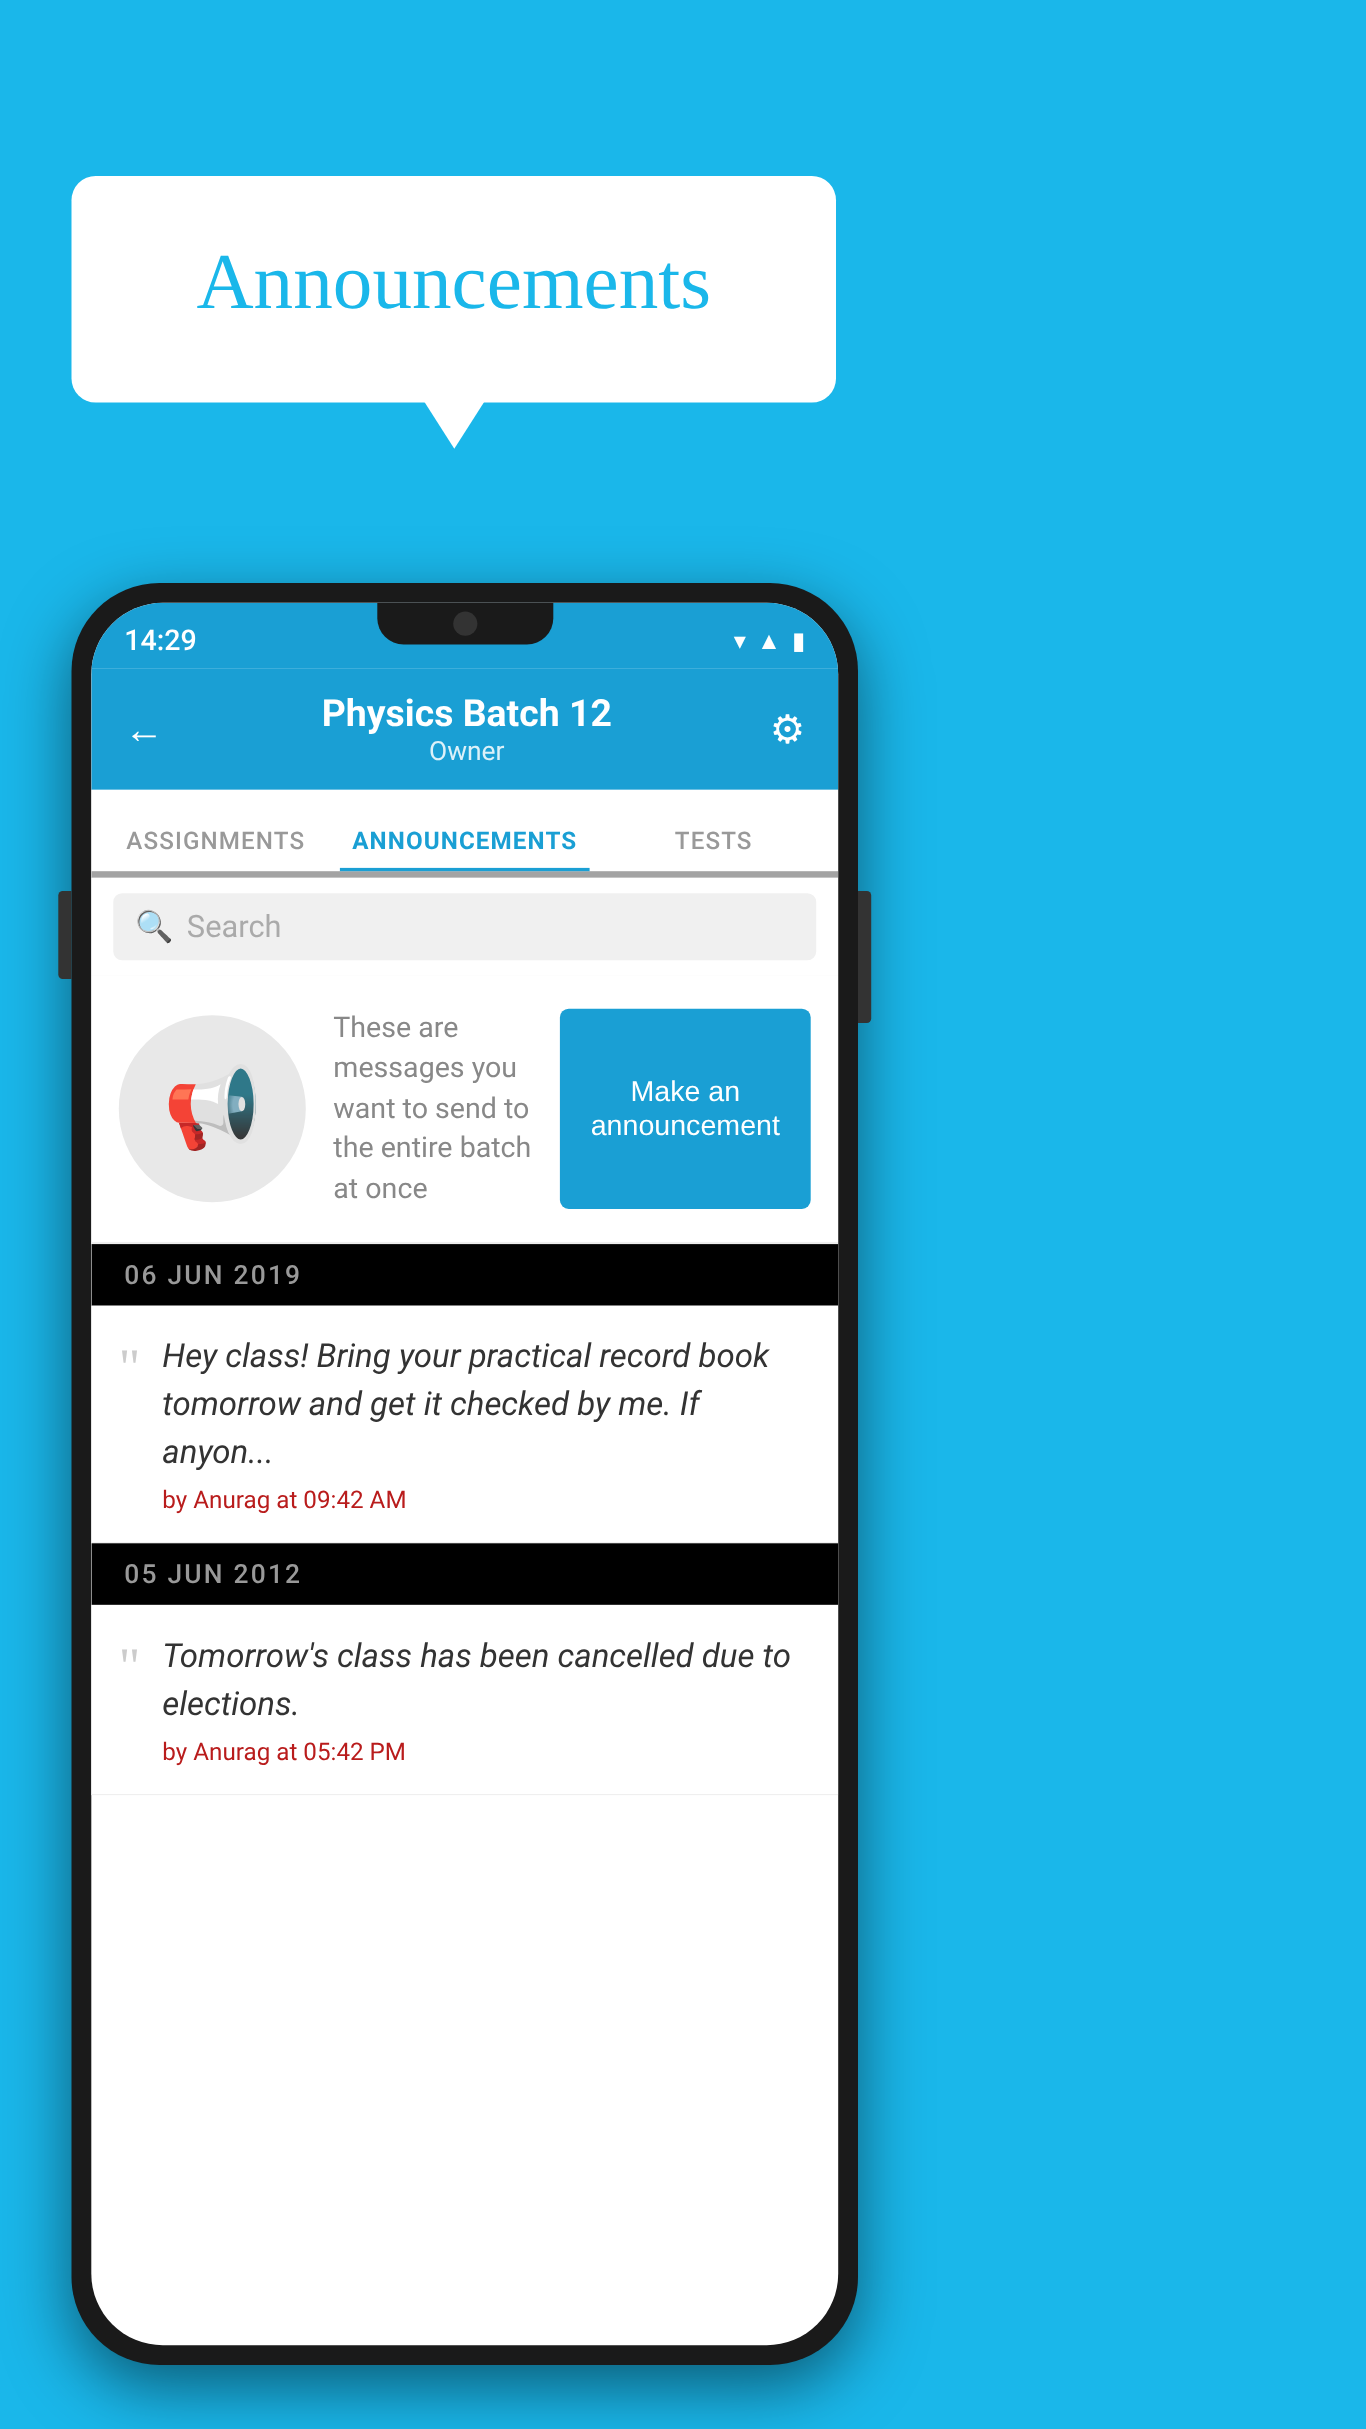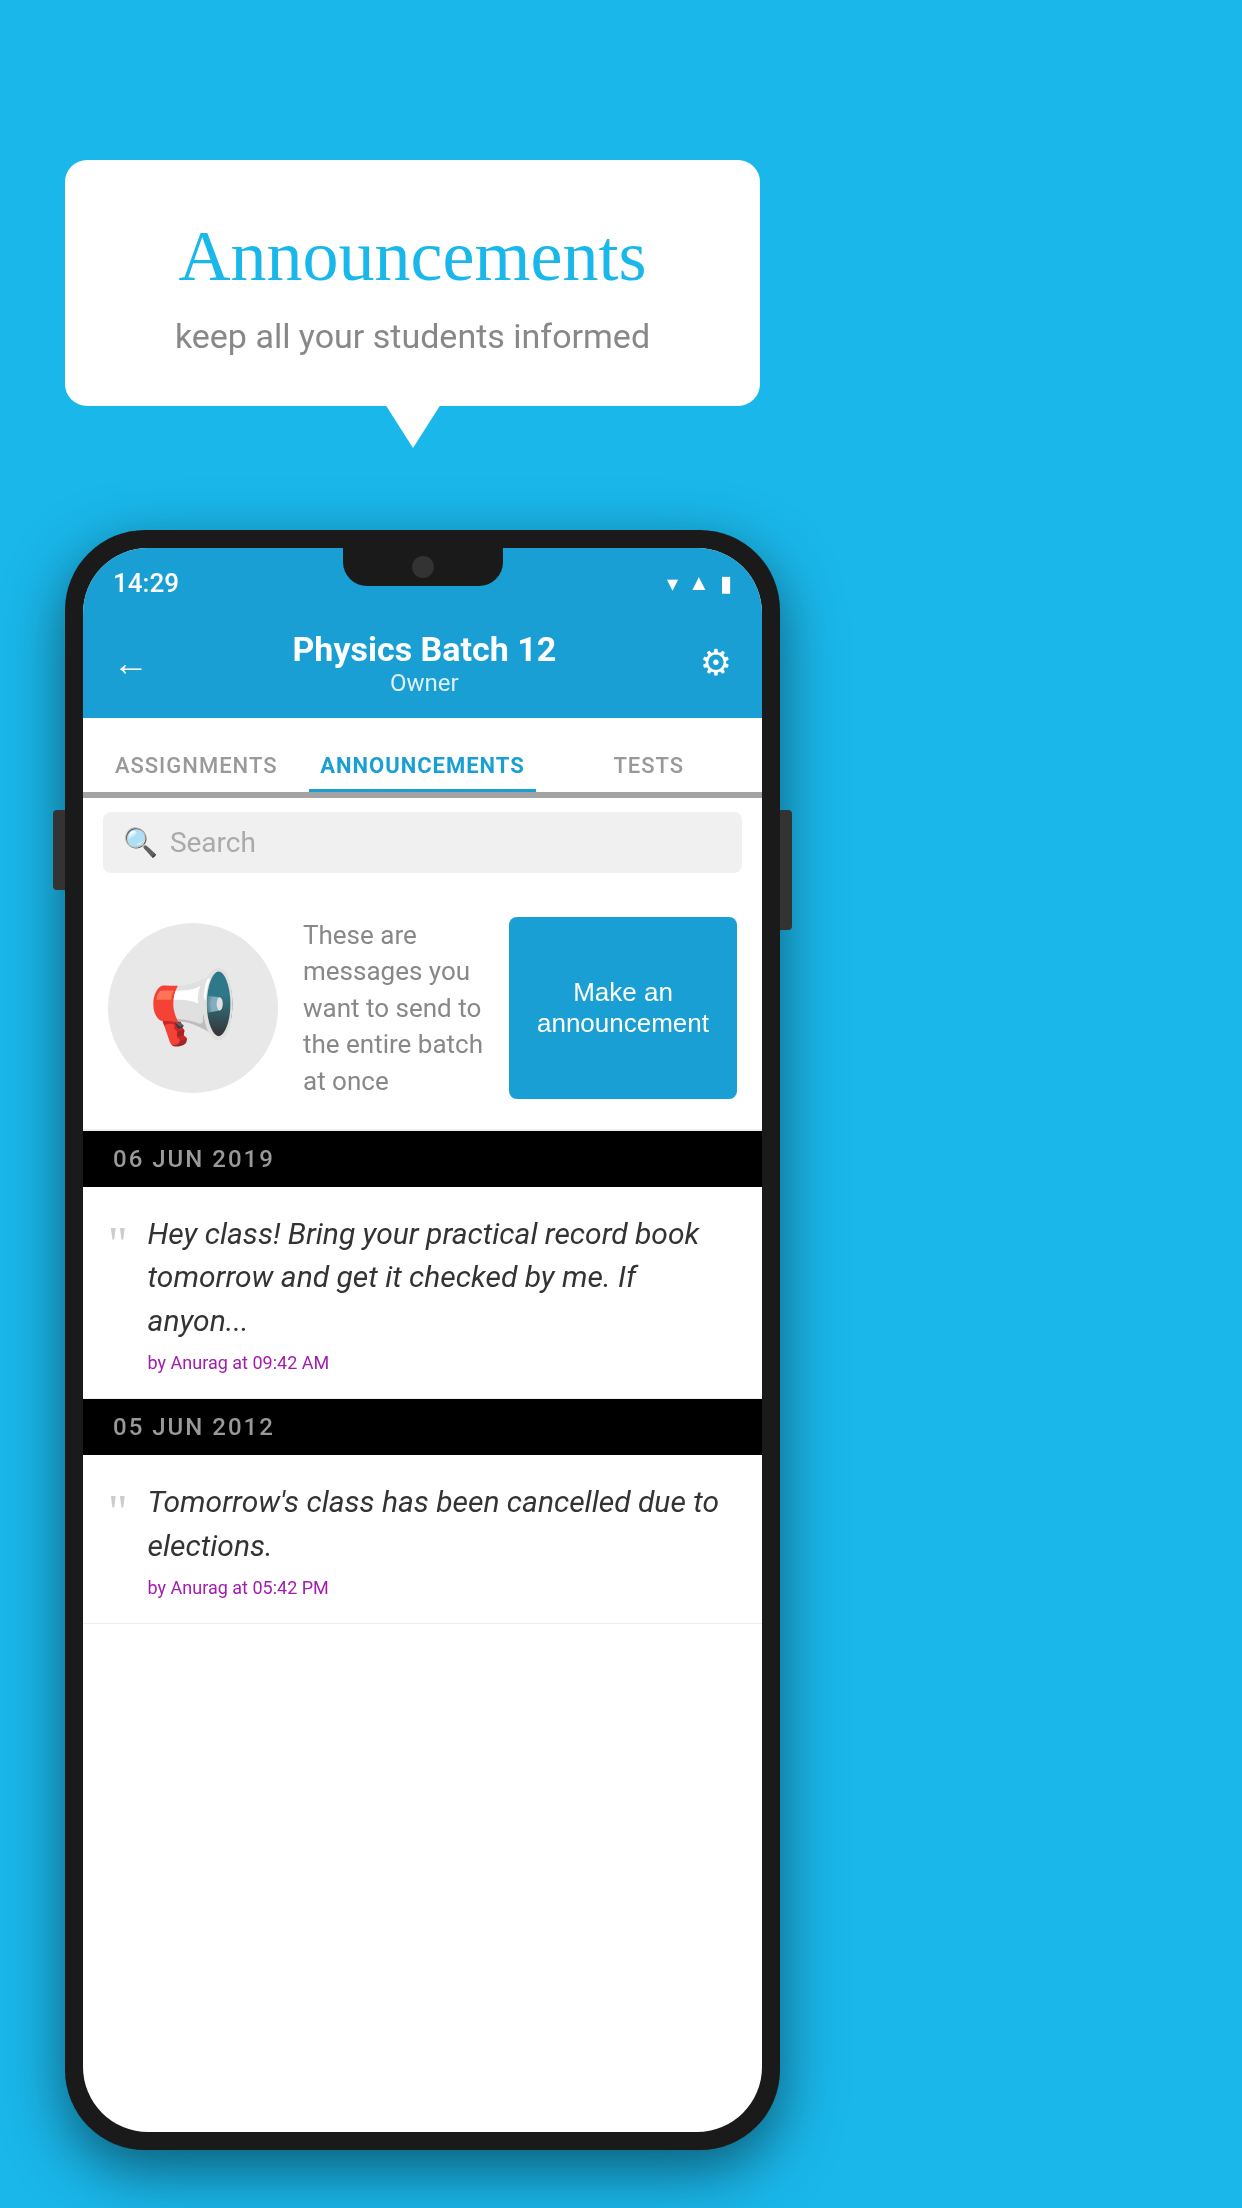--- a/index.html
+++ b/index.html
@@ -370,7 +370,6 @@
 <div class="speech-bubble-wrapper">
   <div class="speech-bubble">
     <div class="speech-bubble-title">Announcements</div>
-    <div class="speech-bubble-subtitle">keep all your students informed</div>
   </div>
 </div>
 

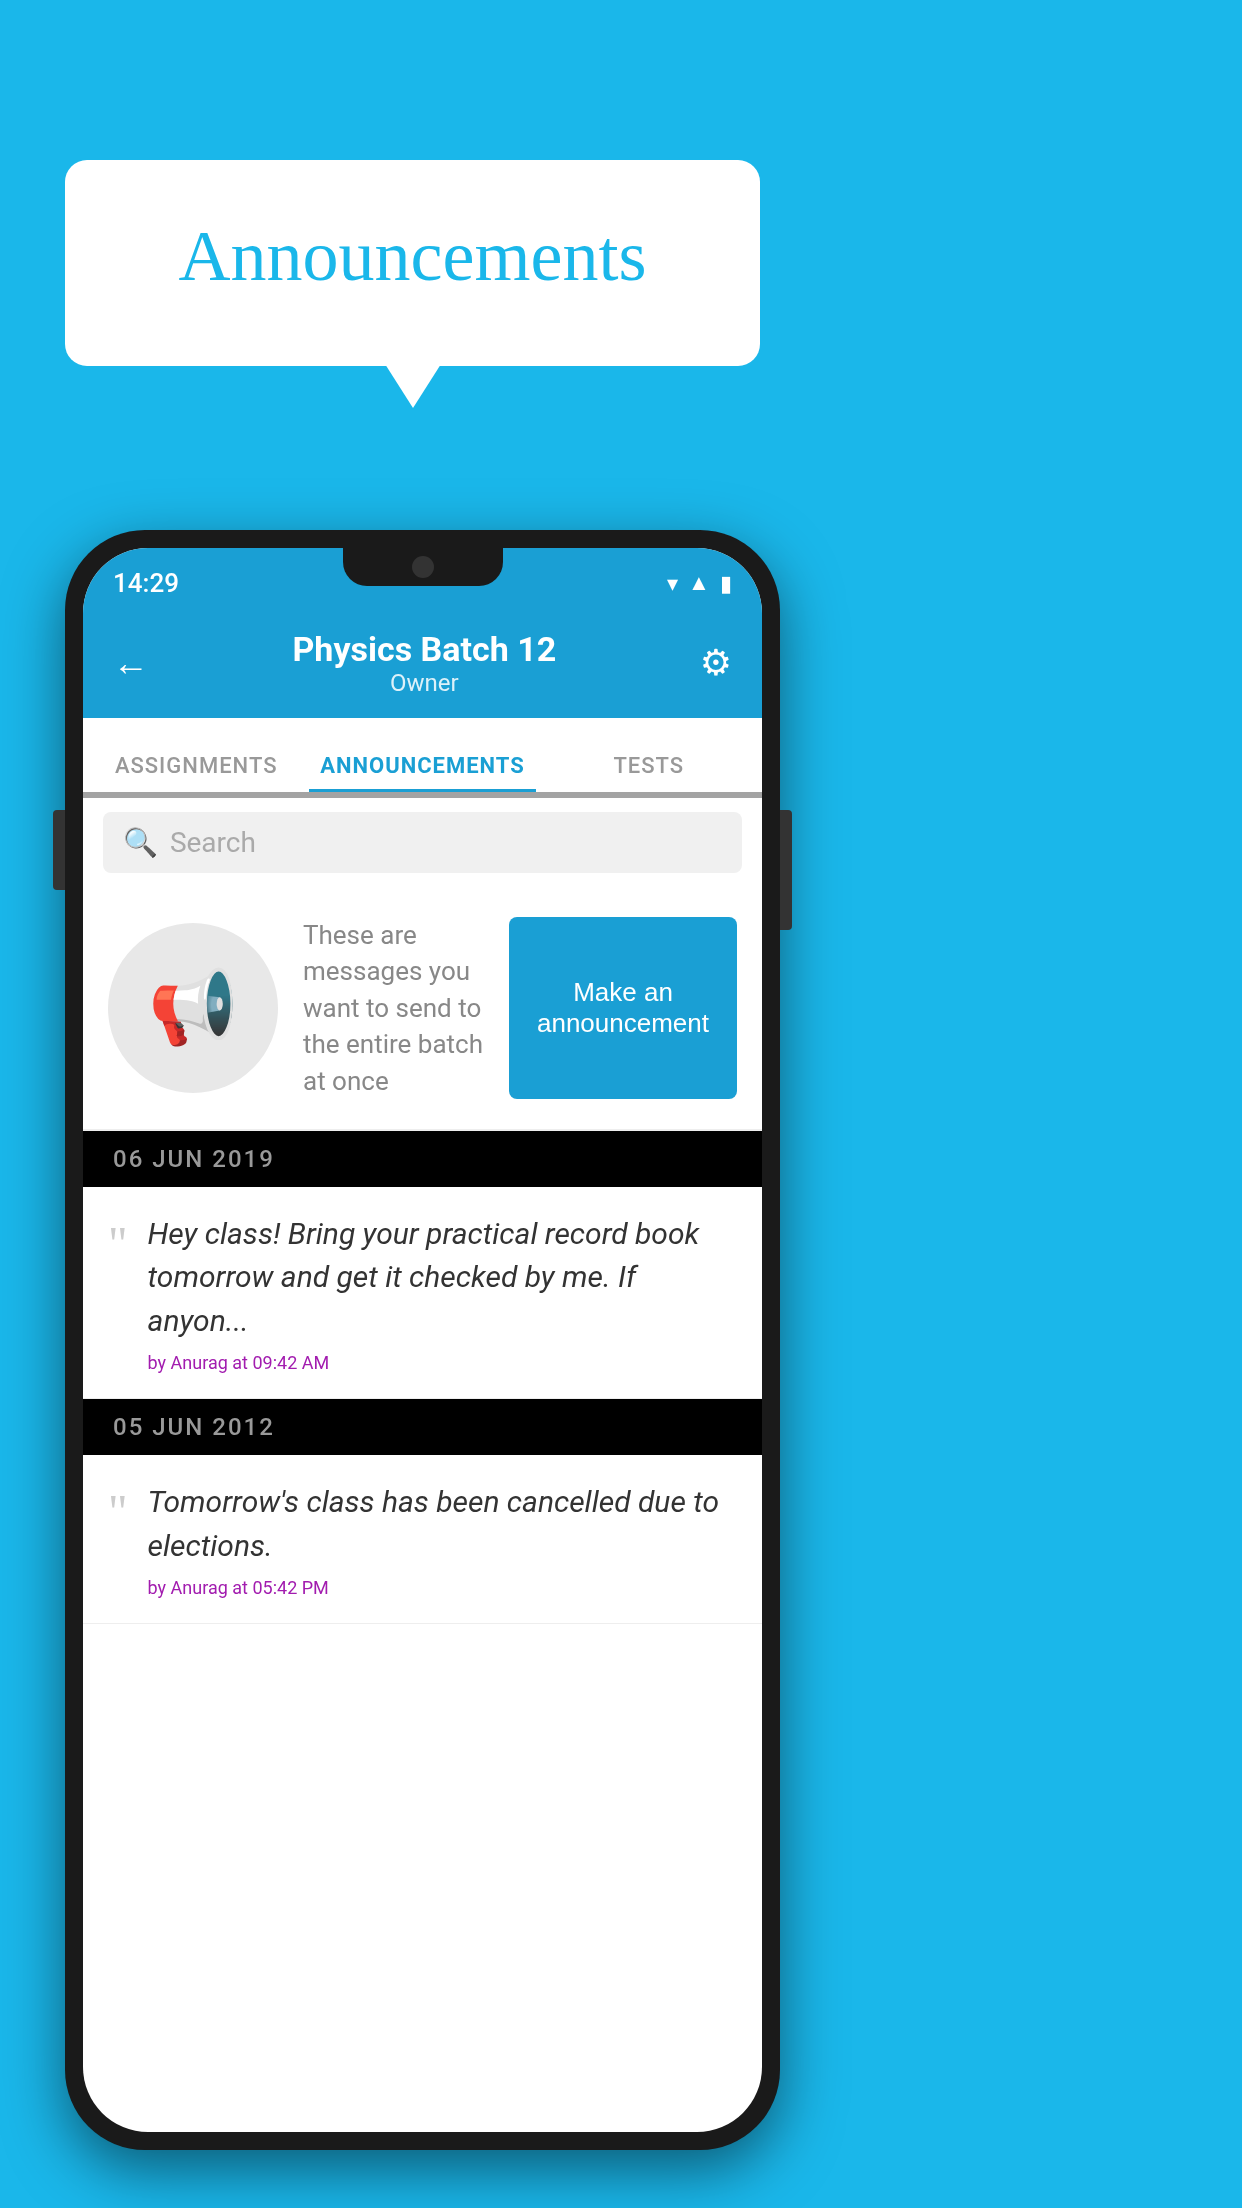--- a/index.html
+++ b/index.html
@@ -360,8 +360,8 @@
     }
 
     .announcement-meta {
-      font-size: 18px;
-      color: #a21caf;
+      font-size: 22px;
+      color: #b91c1c;
     }
   </style>
 </head>

